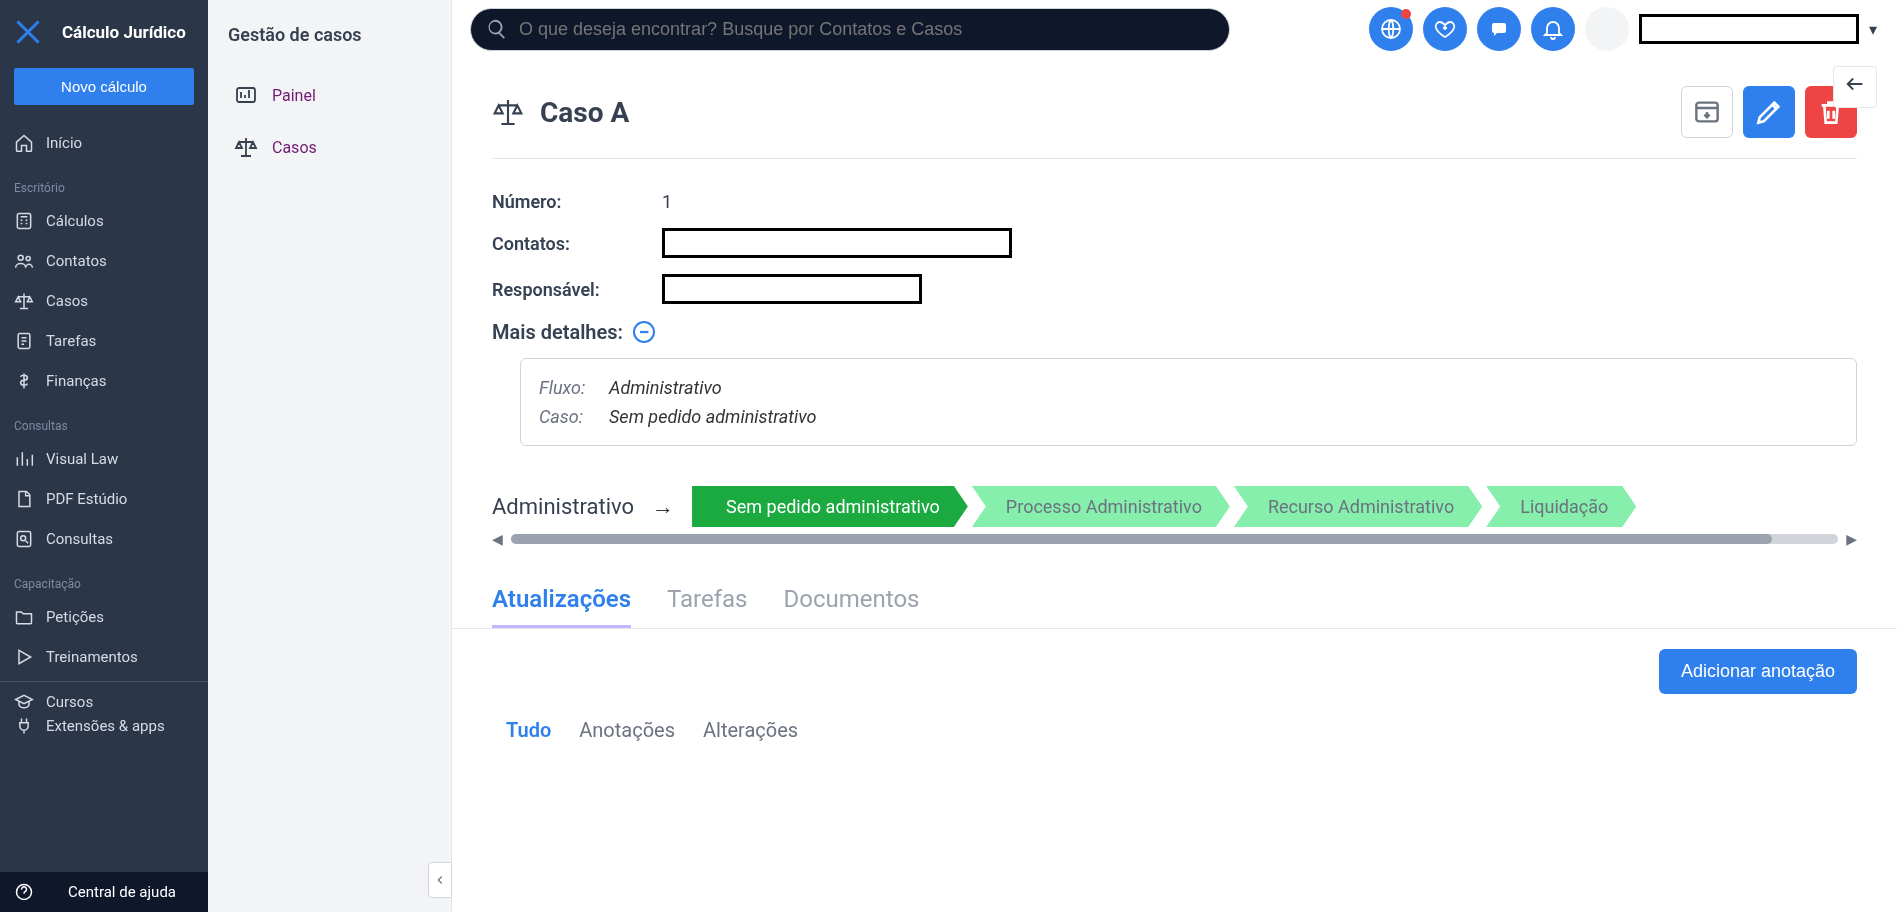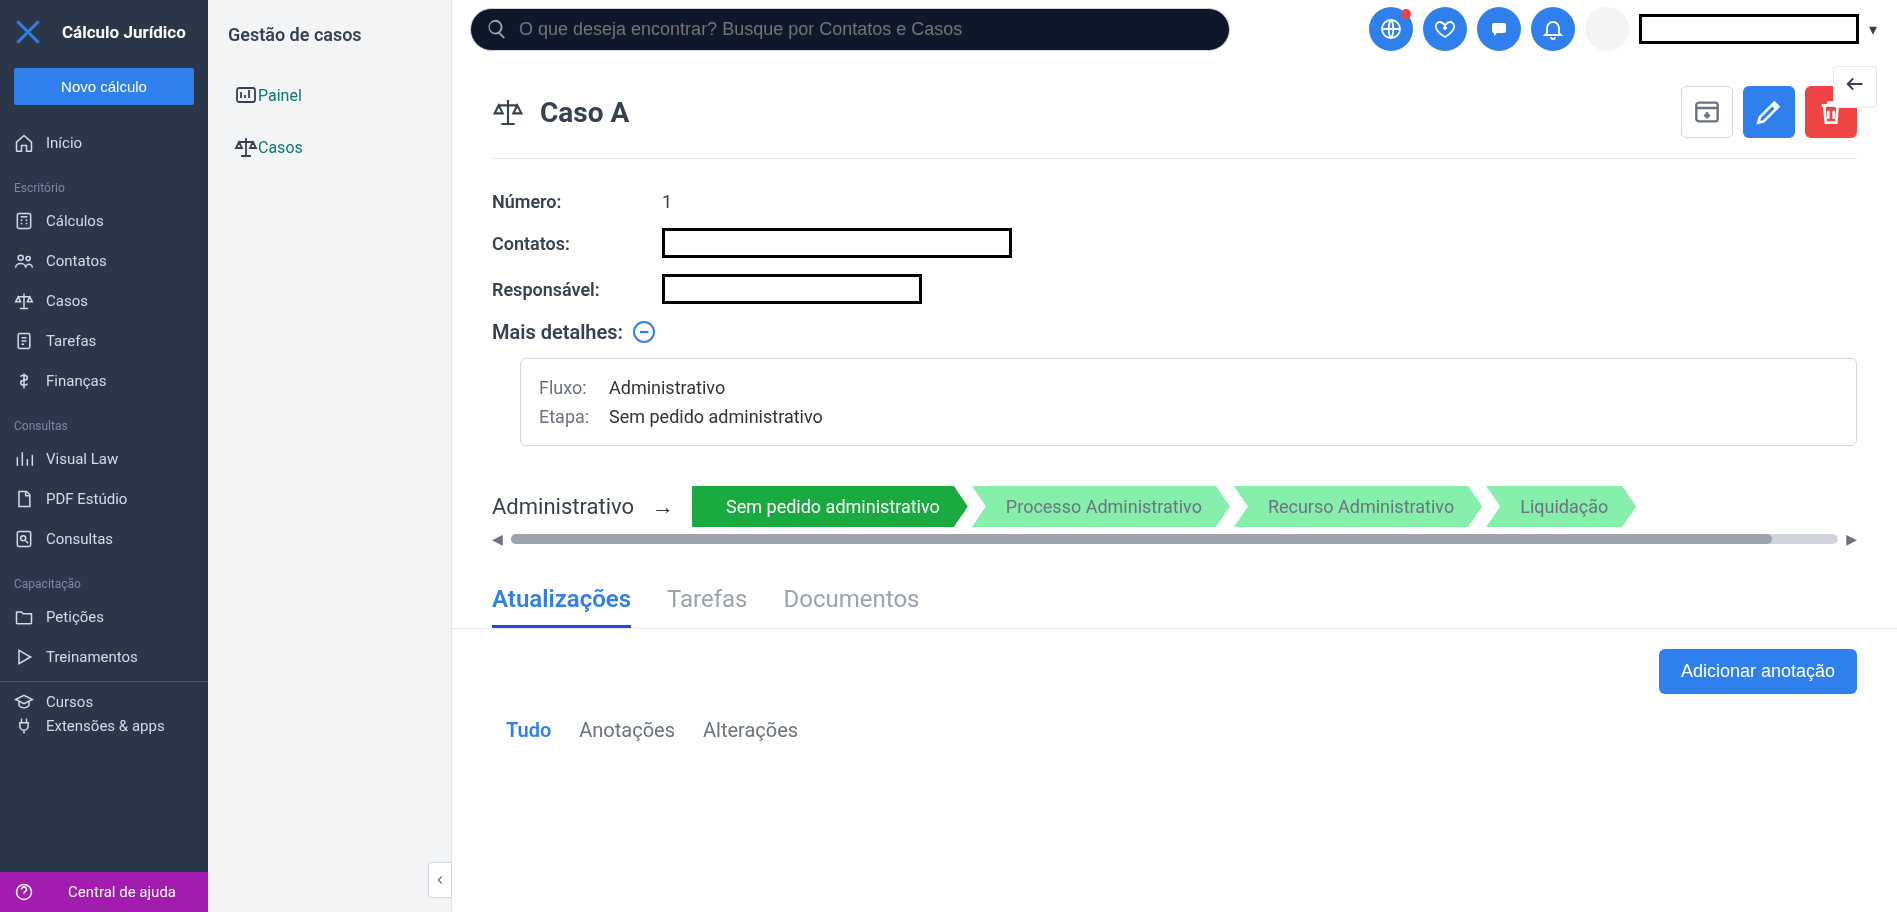--- a/index.html
+++ b/index.html
@@ -20,7 +20,7 @@
 
 .subpanel { width: 244px; background: #f3f4f6; border-right: 1px solid #e5e7eb; padding: 24px 20px; position: relative; }
 .subpanel-title { font-size: 18px; font-weight: 600; color: #374151; margin-bottom: 24px; }
-.sub-item { display: flex; align-items: center; padding: 14px 6px; font-size: 16px; color: #0f766e; cursor: pointer; }
+.sub-item { display: flex; align-items: center; gap: 14px; padding: 14px 6px; font-size: 16px; color: #701a75; cursor: pointer; }
 .sub-item svg { width: 24px; height: 24px; }
 .collapse-btn { position: absolute; bottom: 14px; right: -1px; width: 24px; height: 36px; border: 1px solid #d1d5db; background: #fff; border-radius: 4px 0 0 4px; display: flex; align-items: center; justify-content: center; cursor: pointer; }
 

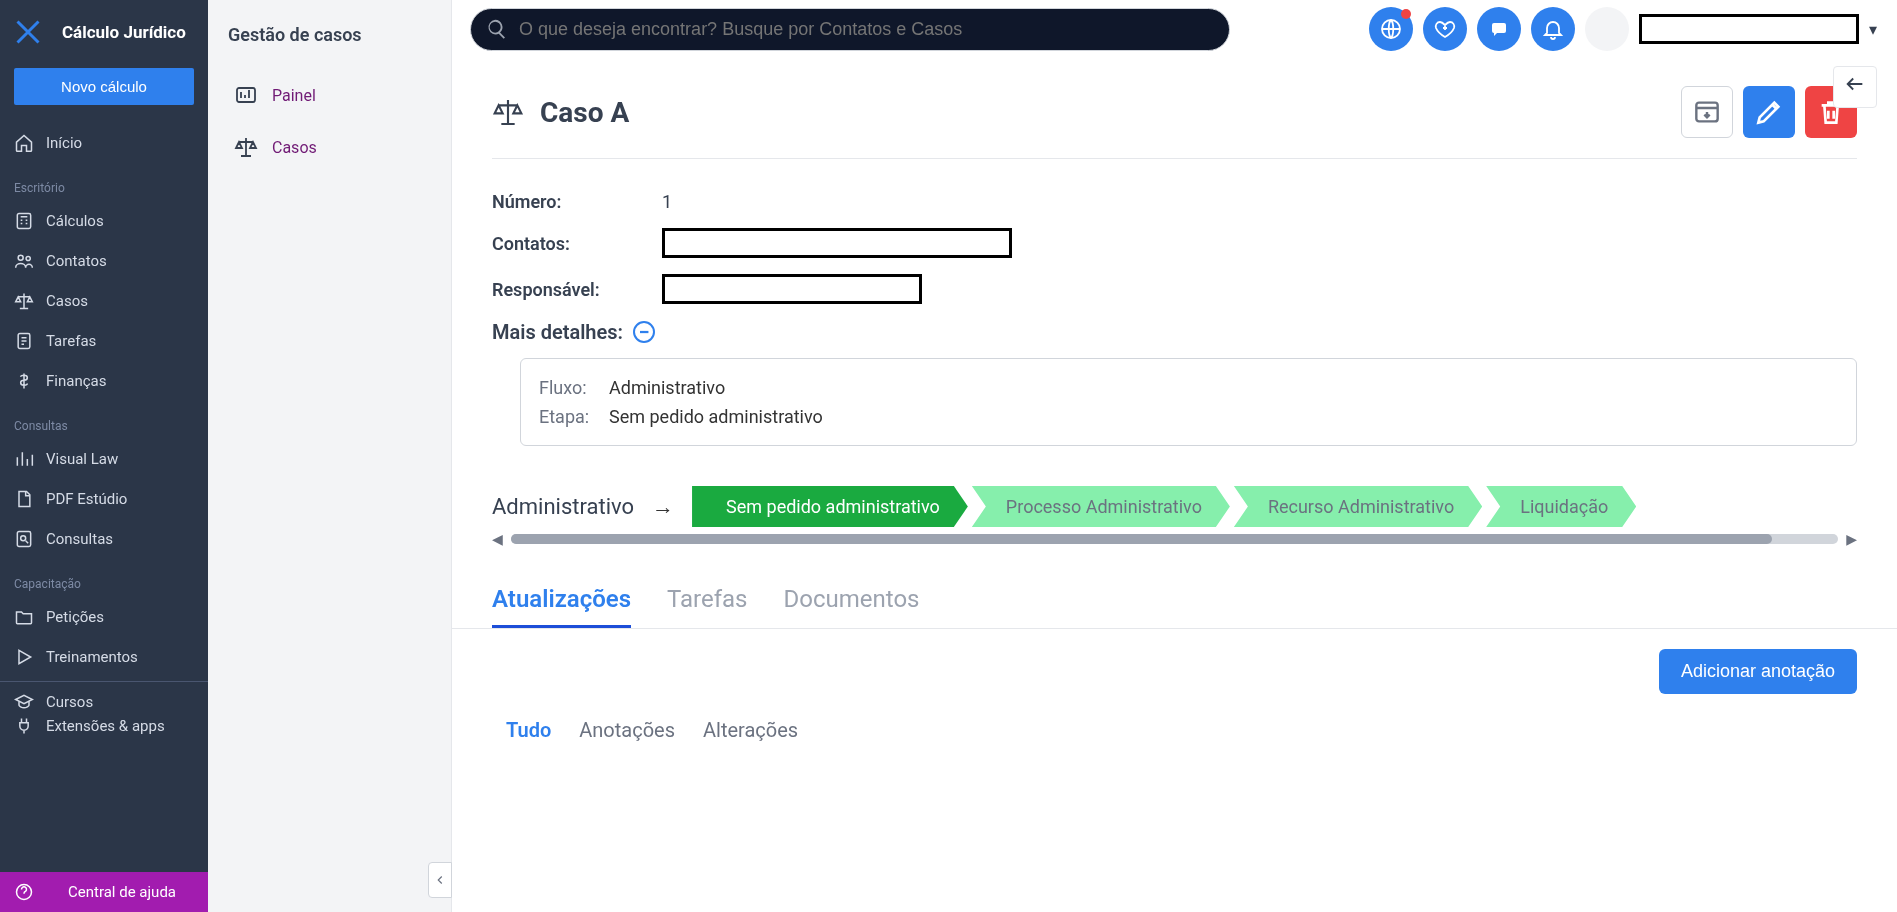--- a/index.html
+++ b/index.html
@@ -60,7 +60,7 @@
 .minus-circle { width: 22px; height: 22px; border: 2px solid #2f80ed; border-radius: 50%; display: flex; align-items: center; justify-content: center; color: #2f80ed; font-weight: 700; line-height: 1; cursor: pointer; }
 
 .det-box { border: 1px solid #d1d5db; border-radius: 6px; margin: 14px 0 0 28px; padding: 14px 18px; font-size: 18px; }
-.det-box-row { display: flex; gap: 10px; padding: 4px 0; }
+.det-box-row { display: flex; gap: 10px; padding: 4px 0; font-style: italic; }
 .det-box-label { color: #6b7280; width: 60px; }
 
 

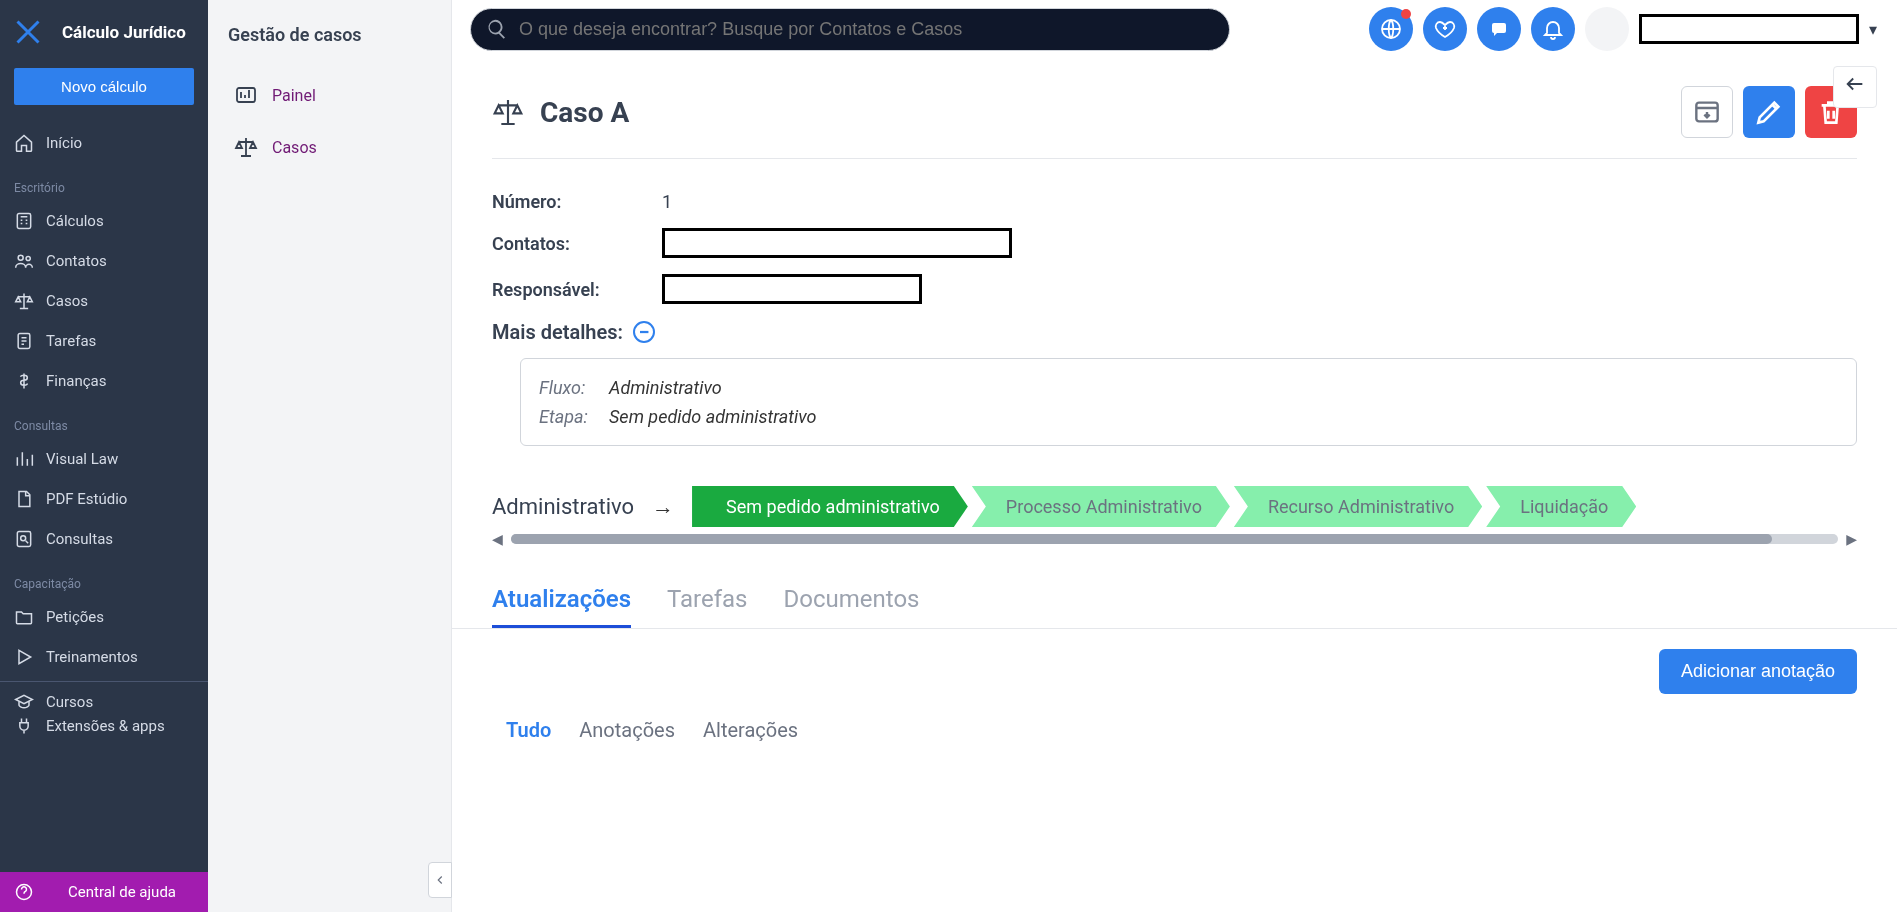--- a/index.html
+++ b/index.html
@@ -328,7 +328,7 @@
           <span>Administrativo</span>
         </div>
         <div class="det-box-row">
-          <span class="det-box-label">Etapa:</span>
+          <span class="det-box-label">Caso:</span>
           <span>Sem pedido administrativo</span>
         </div>
       </div>

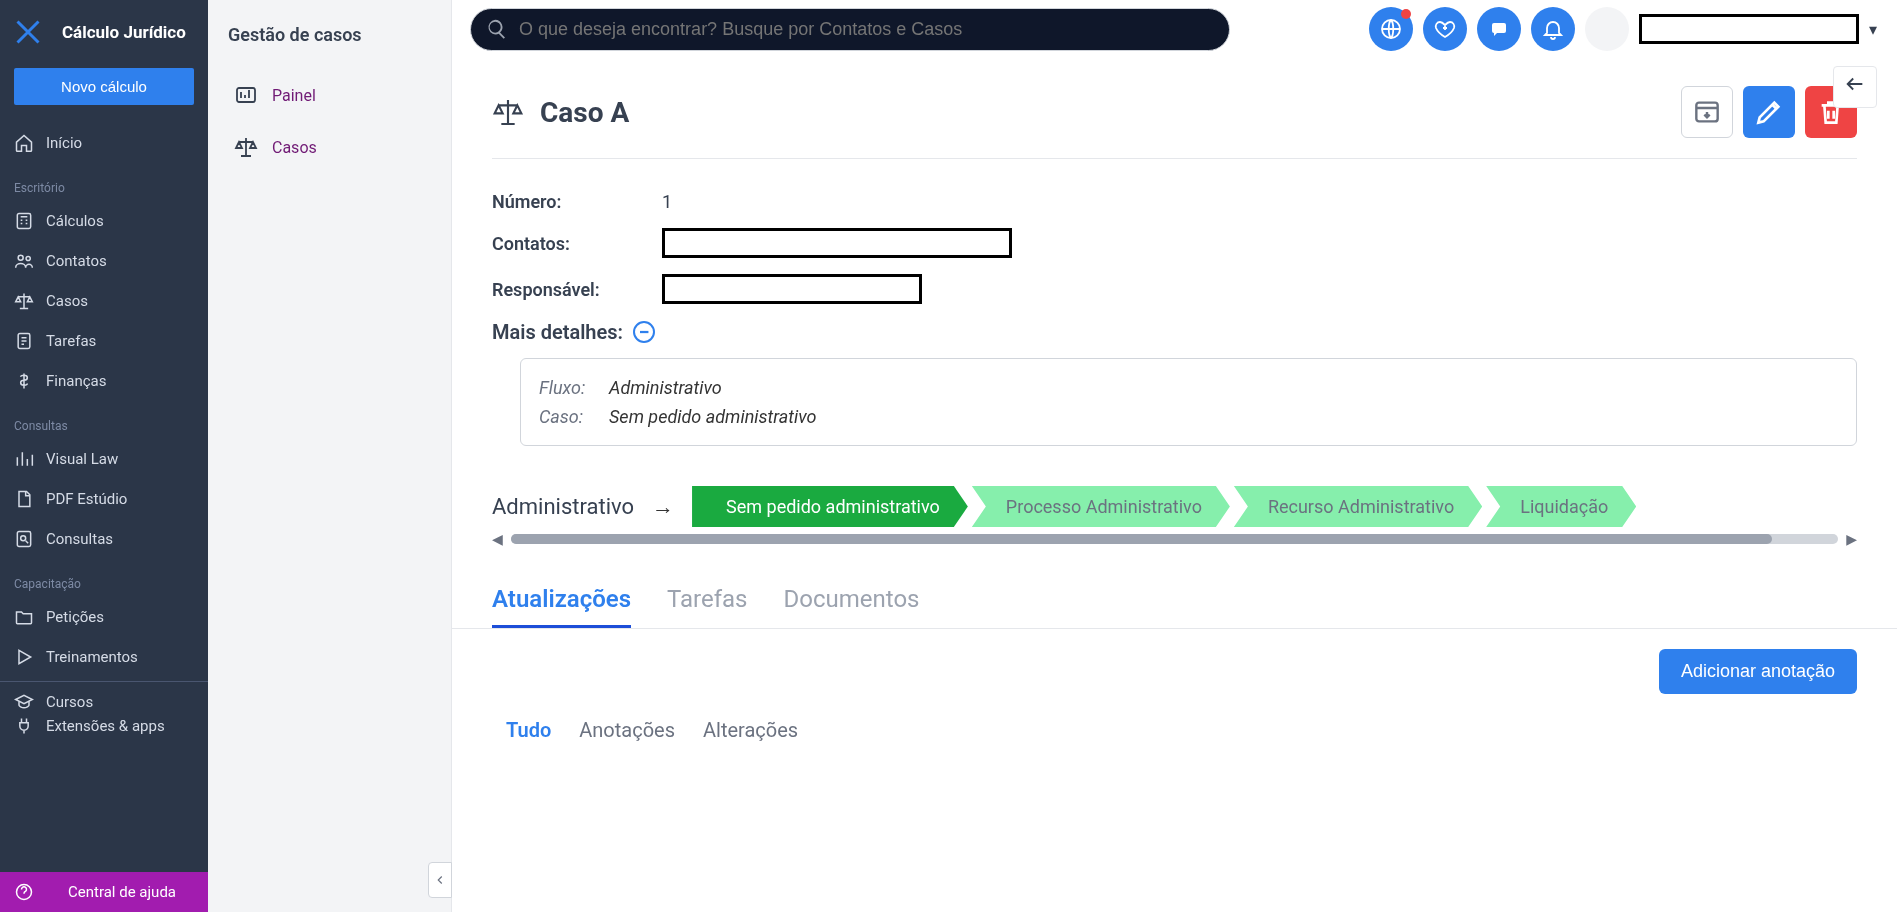--- a/index.html
+++ b/index.html
@@ -80,7 +80,7 @@
 
 .tabs { display: flex; gap: 36px; padding: 30px 40px 0 40px; font-size: 24px; color: #9ca3af; border-bottom: 1px solid #e5e7eb; }
 .tab { padding: 8px 0 12px 0; cursor: pointer; }
-.tab.active { color: #2f80ed; border-bottom: 3px solid #1d4ed8; font-weight: 600; }
+.tab.active { color: #2f80ed; border-bottom: 3px solid #c4b5fd; font-weight: 600; }
 
 .annot-row { display: flex; justify-content: flex-end; padding: 20px 40px 0 40px; }
 .add-annot { background: #2f80ed; color: #fff; border: none; border-radius: 6px; padding: 12px 22px; font-size: 18px; cursor: pointer; }

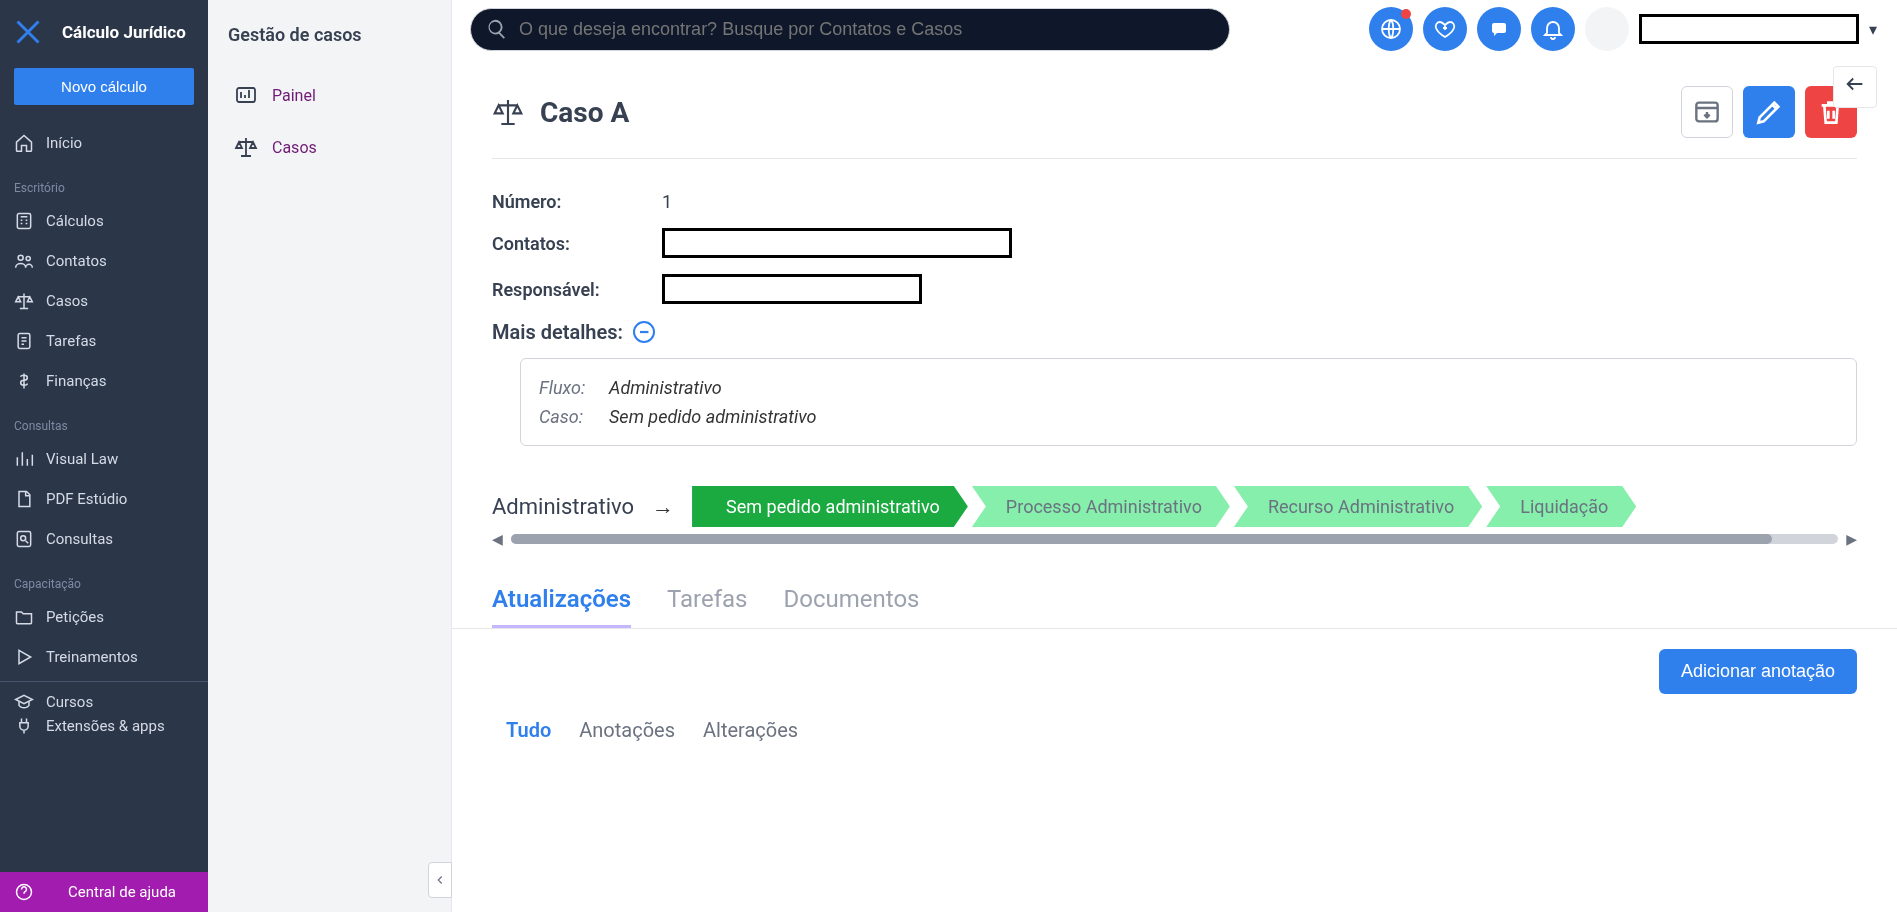--- a/index.html
+++ b/index.html
@@ -14,7 +14,7 @@
 .nav-section-label { font-size: 12px; color: #7d8aa4; padding: 10px 14px 6px 14px; }
 .nav-item { display: flex; align-items: center; gap: 12px; padding: 10px 14px; font-size: 15px; cursor: pointer; color: #d5dbe6; }
 .nav-item svg { width: 20px; height: 20px; flex-shrink: 0; }
-.help-row { background: #a21caf; color: #fff; gap: 34px; }
+.help-row { background: #0f172a; color: #fff; gap: 34px; }
 .divider { border-top: 1px solid #4a5670; margin-top: 4px; }
 
 

